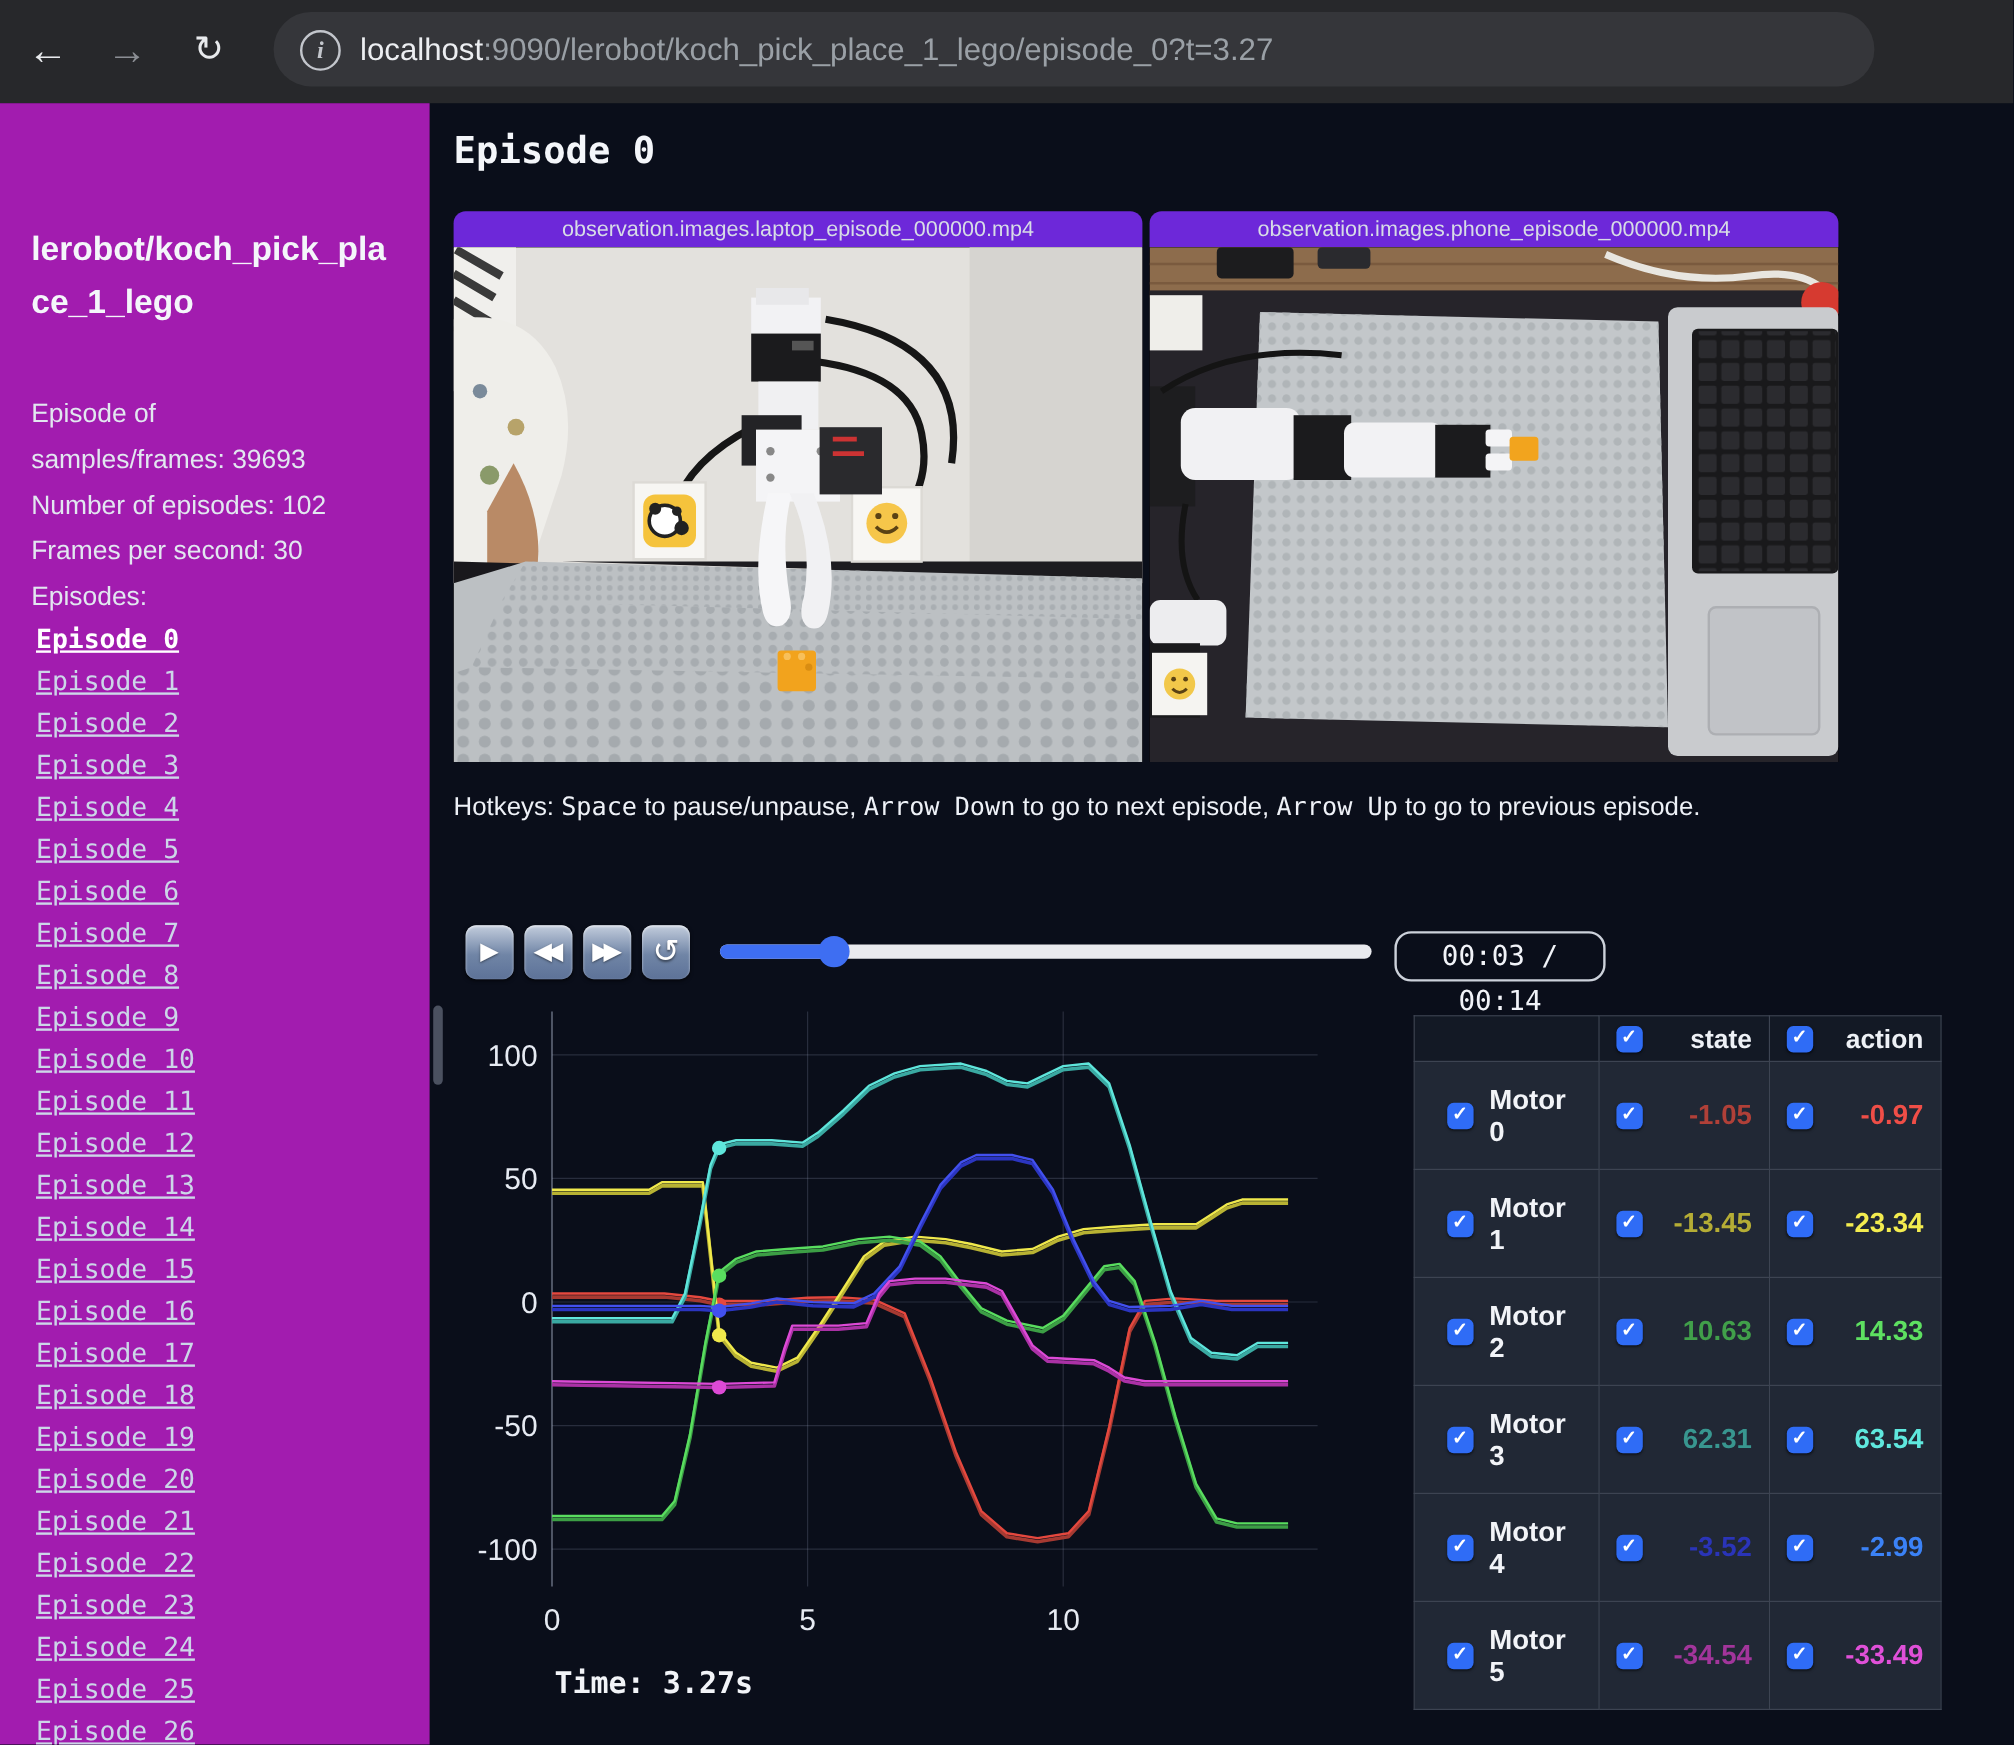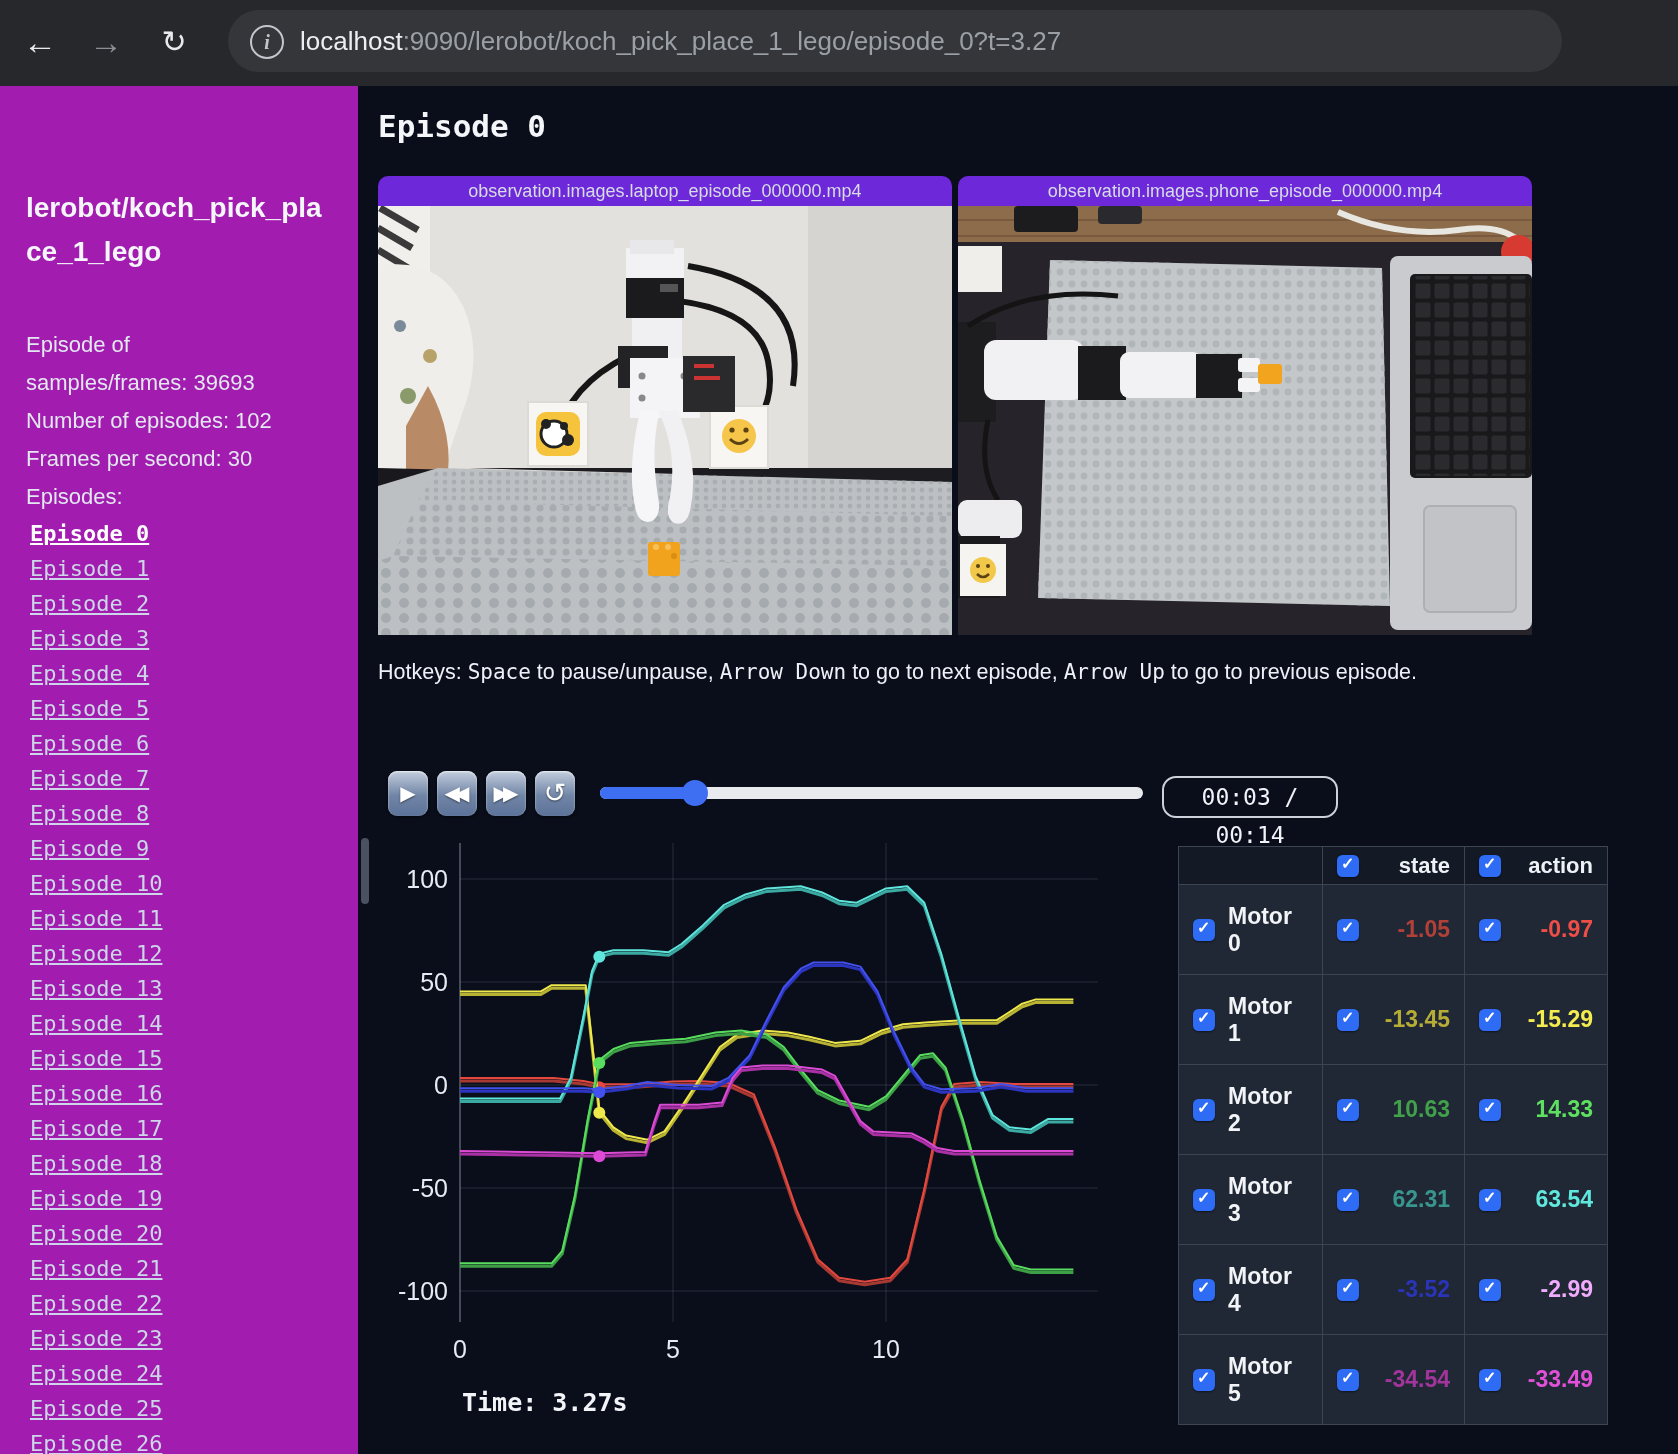--- a/index.html
+++ b/index.html
@@ -47,7 +47,7 @@
   .mtable th{height:37px;background:#131925;}
   .mtable td{height:89px;background:#212835;}
   .cellflex{display:flex;align-items:center;justify-content:space-between;padding:0 14px;}
-  .cellleft{display:flex;align-items:center;gap:13px;padding:0 14px;justify-content:flex-end;}
+  .cellleft{display:flex;align-items:center;gap:13px;padding:0 27px;justify-content:flex-end;}
   .cbx{flex:0 0 auto;width:22px;height:22px;border-radius:5.5px;background:#2f6cf6;position:relative;box-shadow:0 1px 2px rgba(0,0,0,.5);}
   .cbx::after{content:"✓";position:absolute;left:4px;top:-1px;color:#fff;font-size:16px;font-weight:bold;}
   .mh-label{color:#eef1f6;font-size:22px;font-weight:bold;}

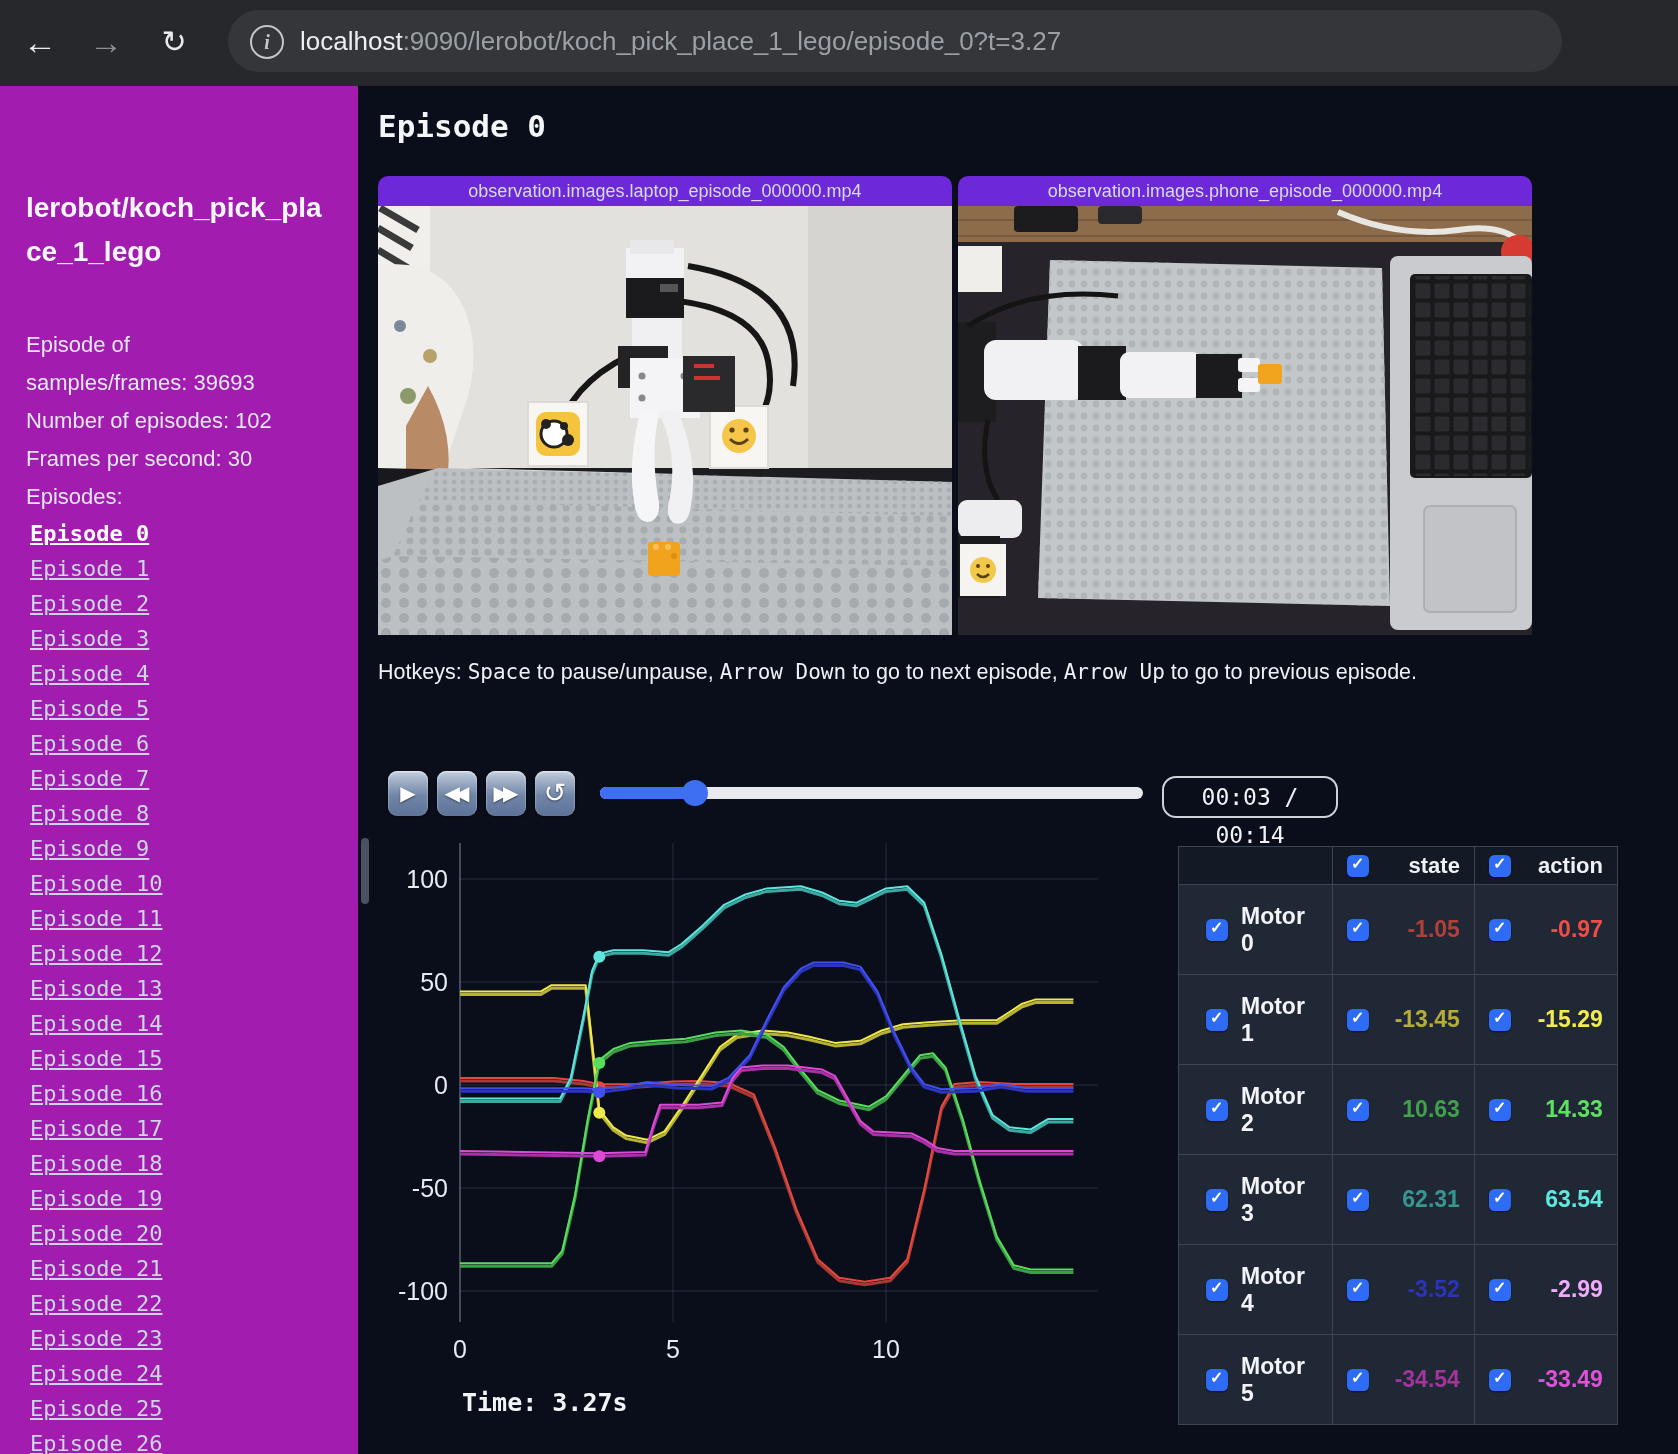--- a/index.html
+++ b/index.html
@@ -364,7 +364,7 @@
           <td>
             <div class="cellflex">
               <span class="cbx"></span>
-              <span class="mval" style="color: rgb(243, 236, 79);">-15.29</span>
+              <span class="mval" style="color: rgb(243, 236, 79);">-23.34</span>
             </div>
           </td>
         </tr>

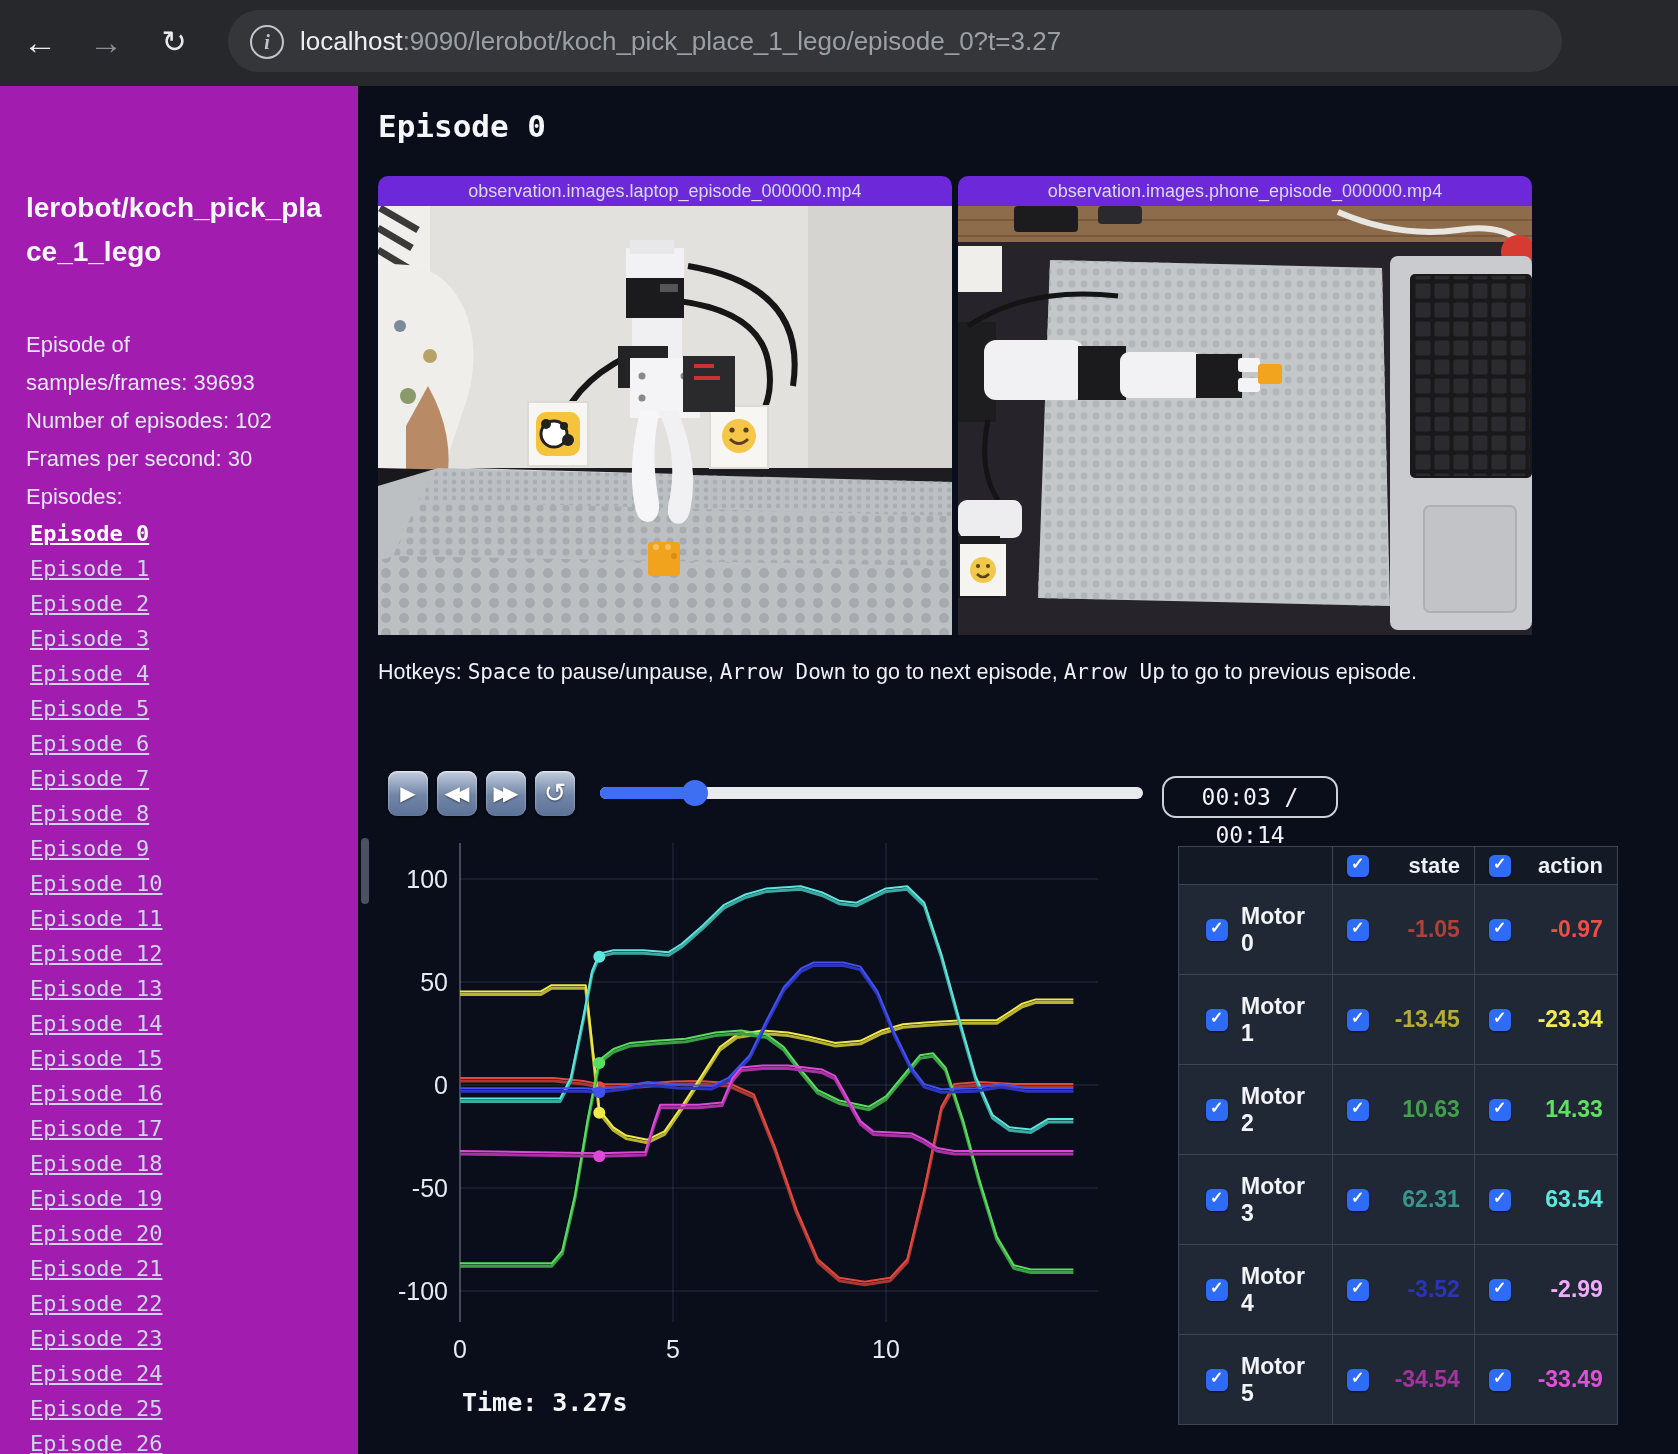--- a/index.html
+++ b/index.html
@@ -424,7 +424,7 @@
           <td>
             <div class="cellflex">
               <span class="cbx"></span>
-              <span class="mval" style="color: #f0abfc;">-2.99</span>
+              <span class="mval" style="color: #3b82f6;">-2.99</span>
             </div>
           </td>
         </tr>

